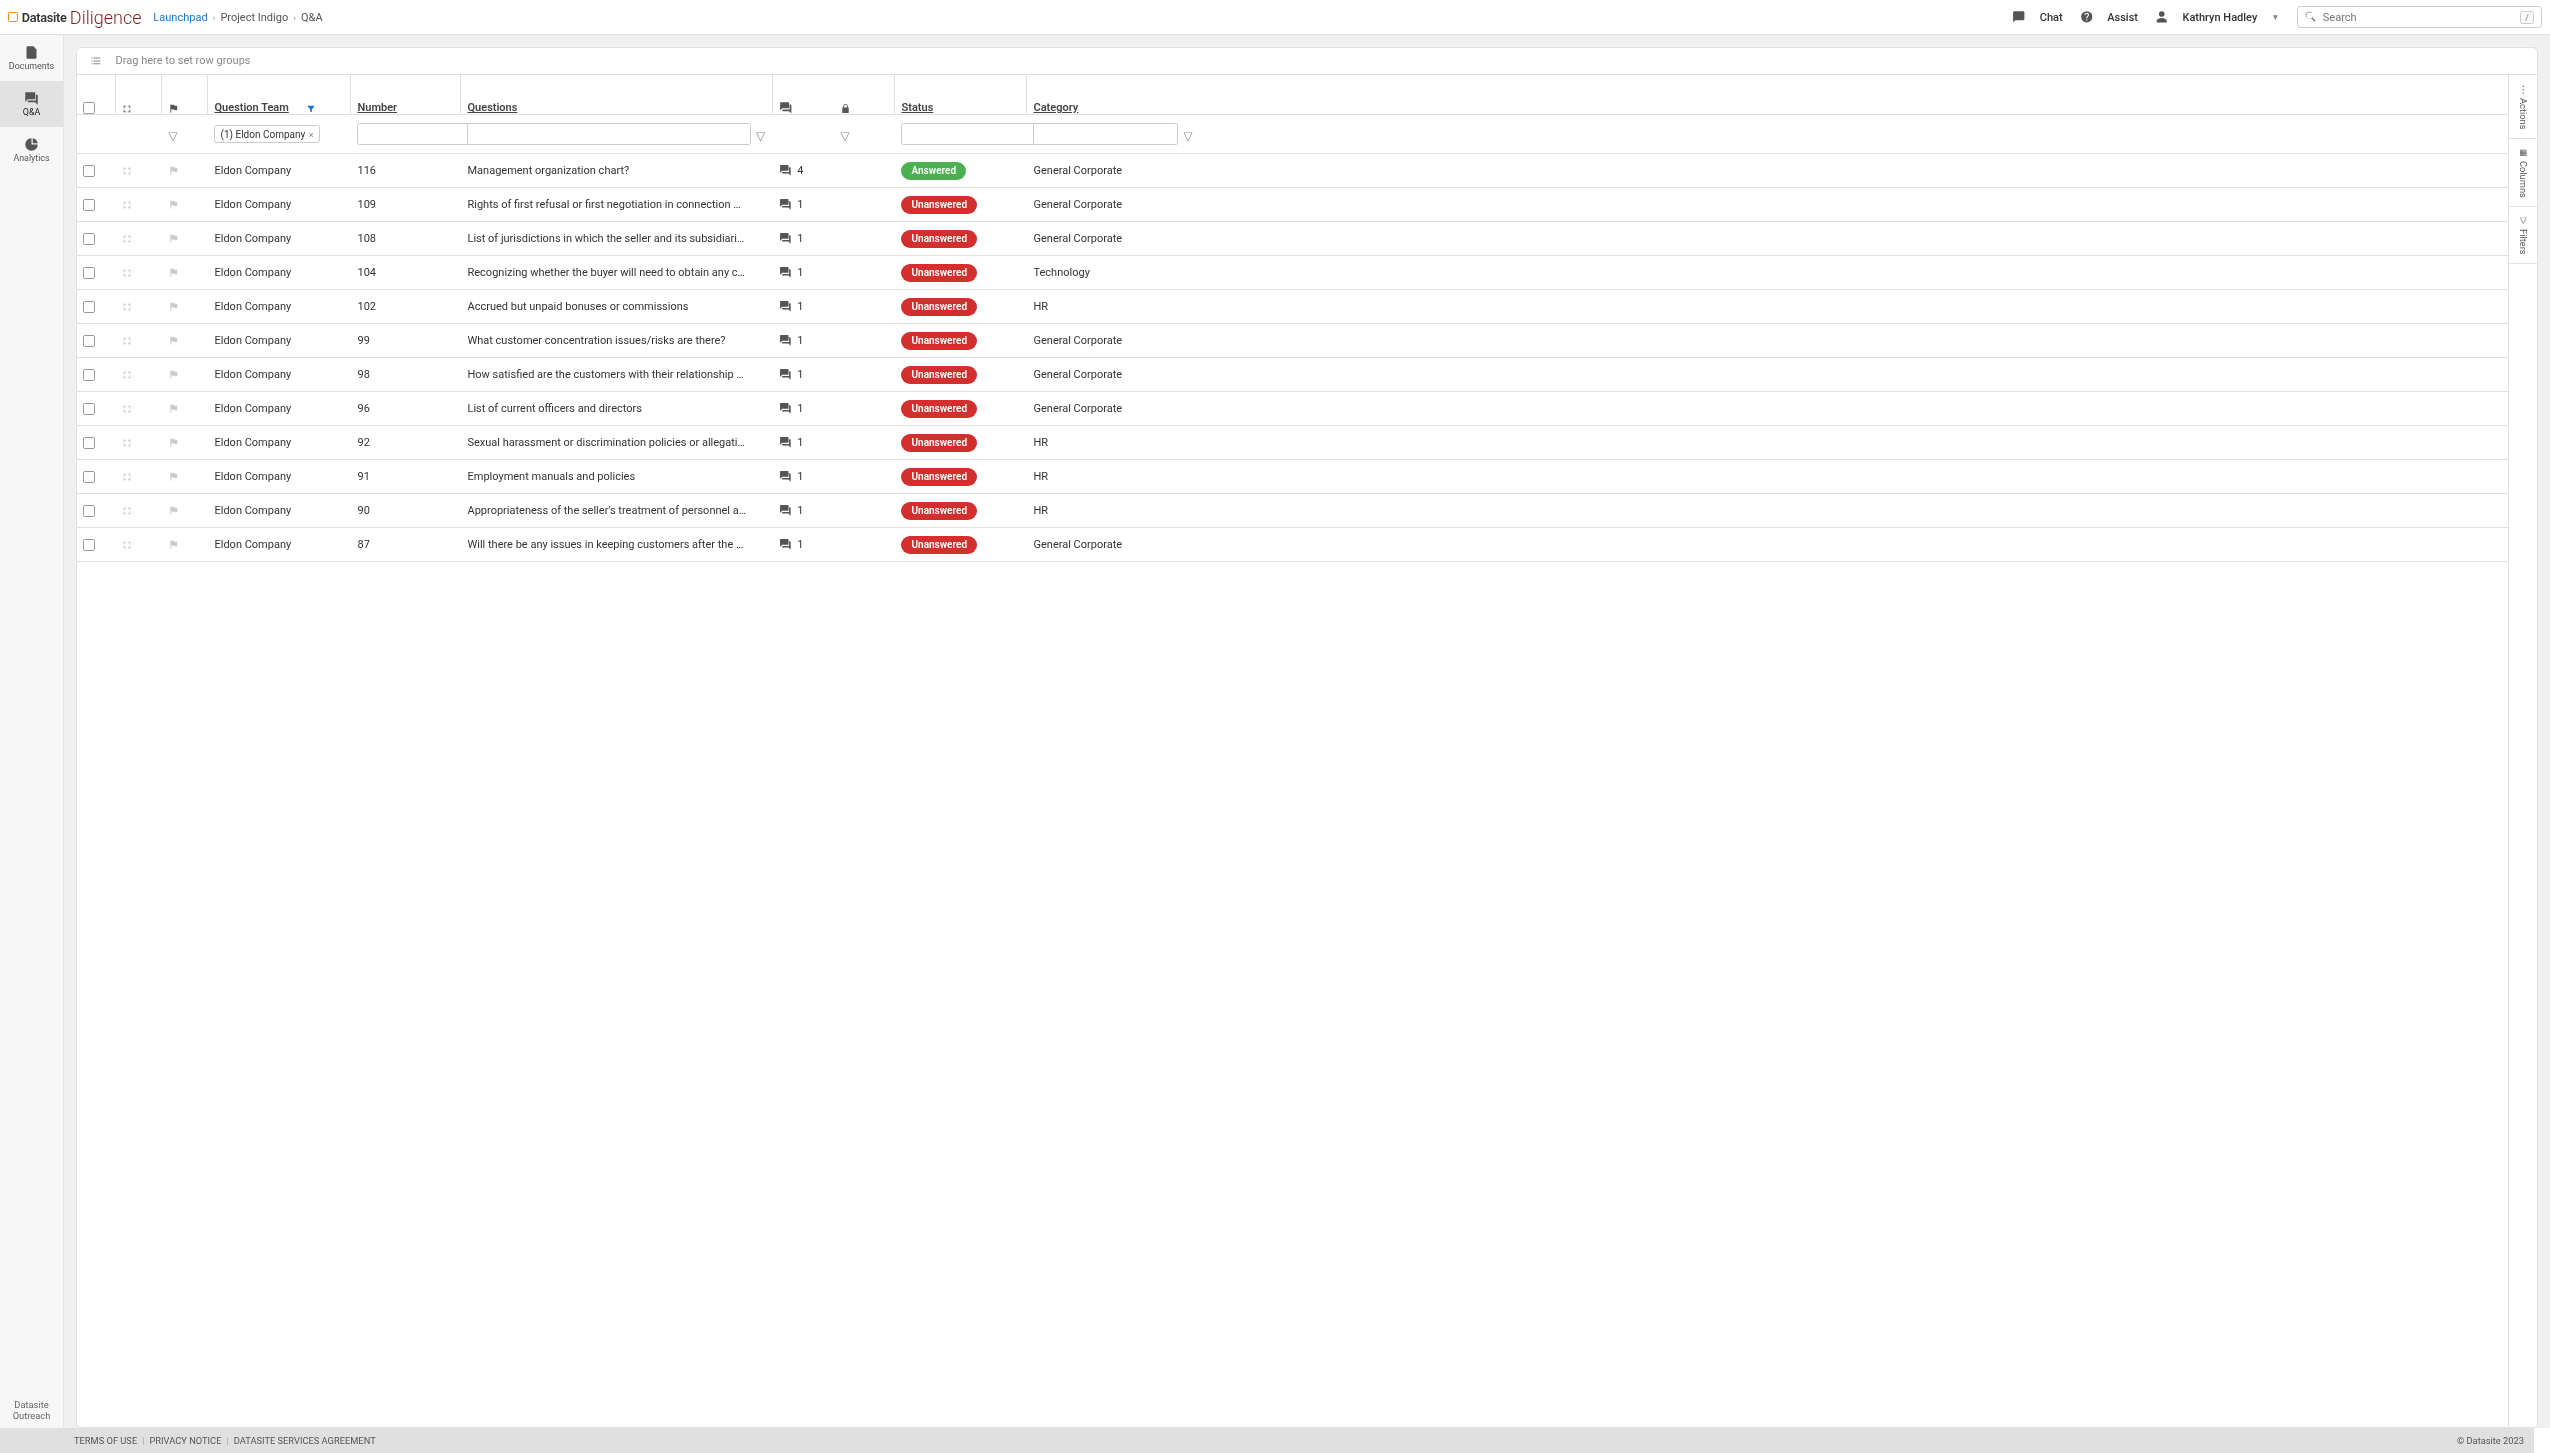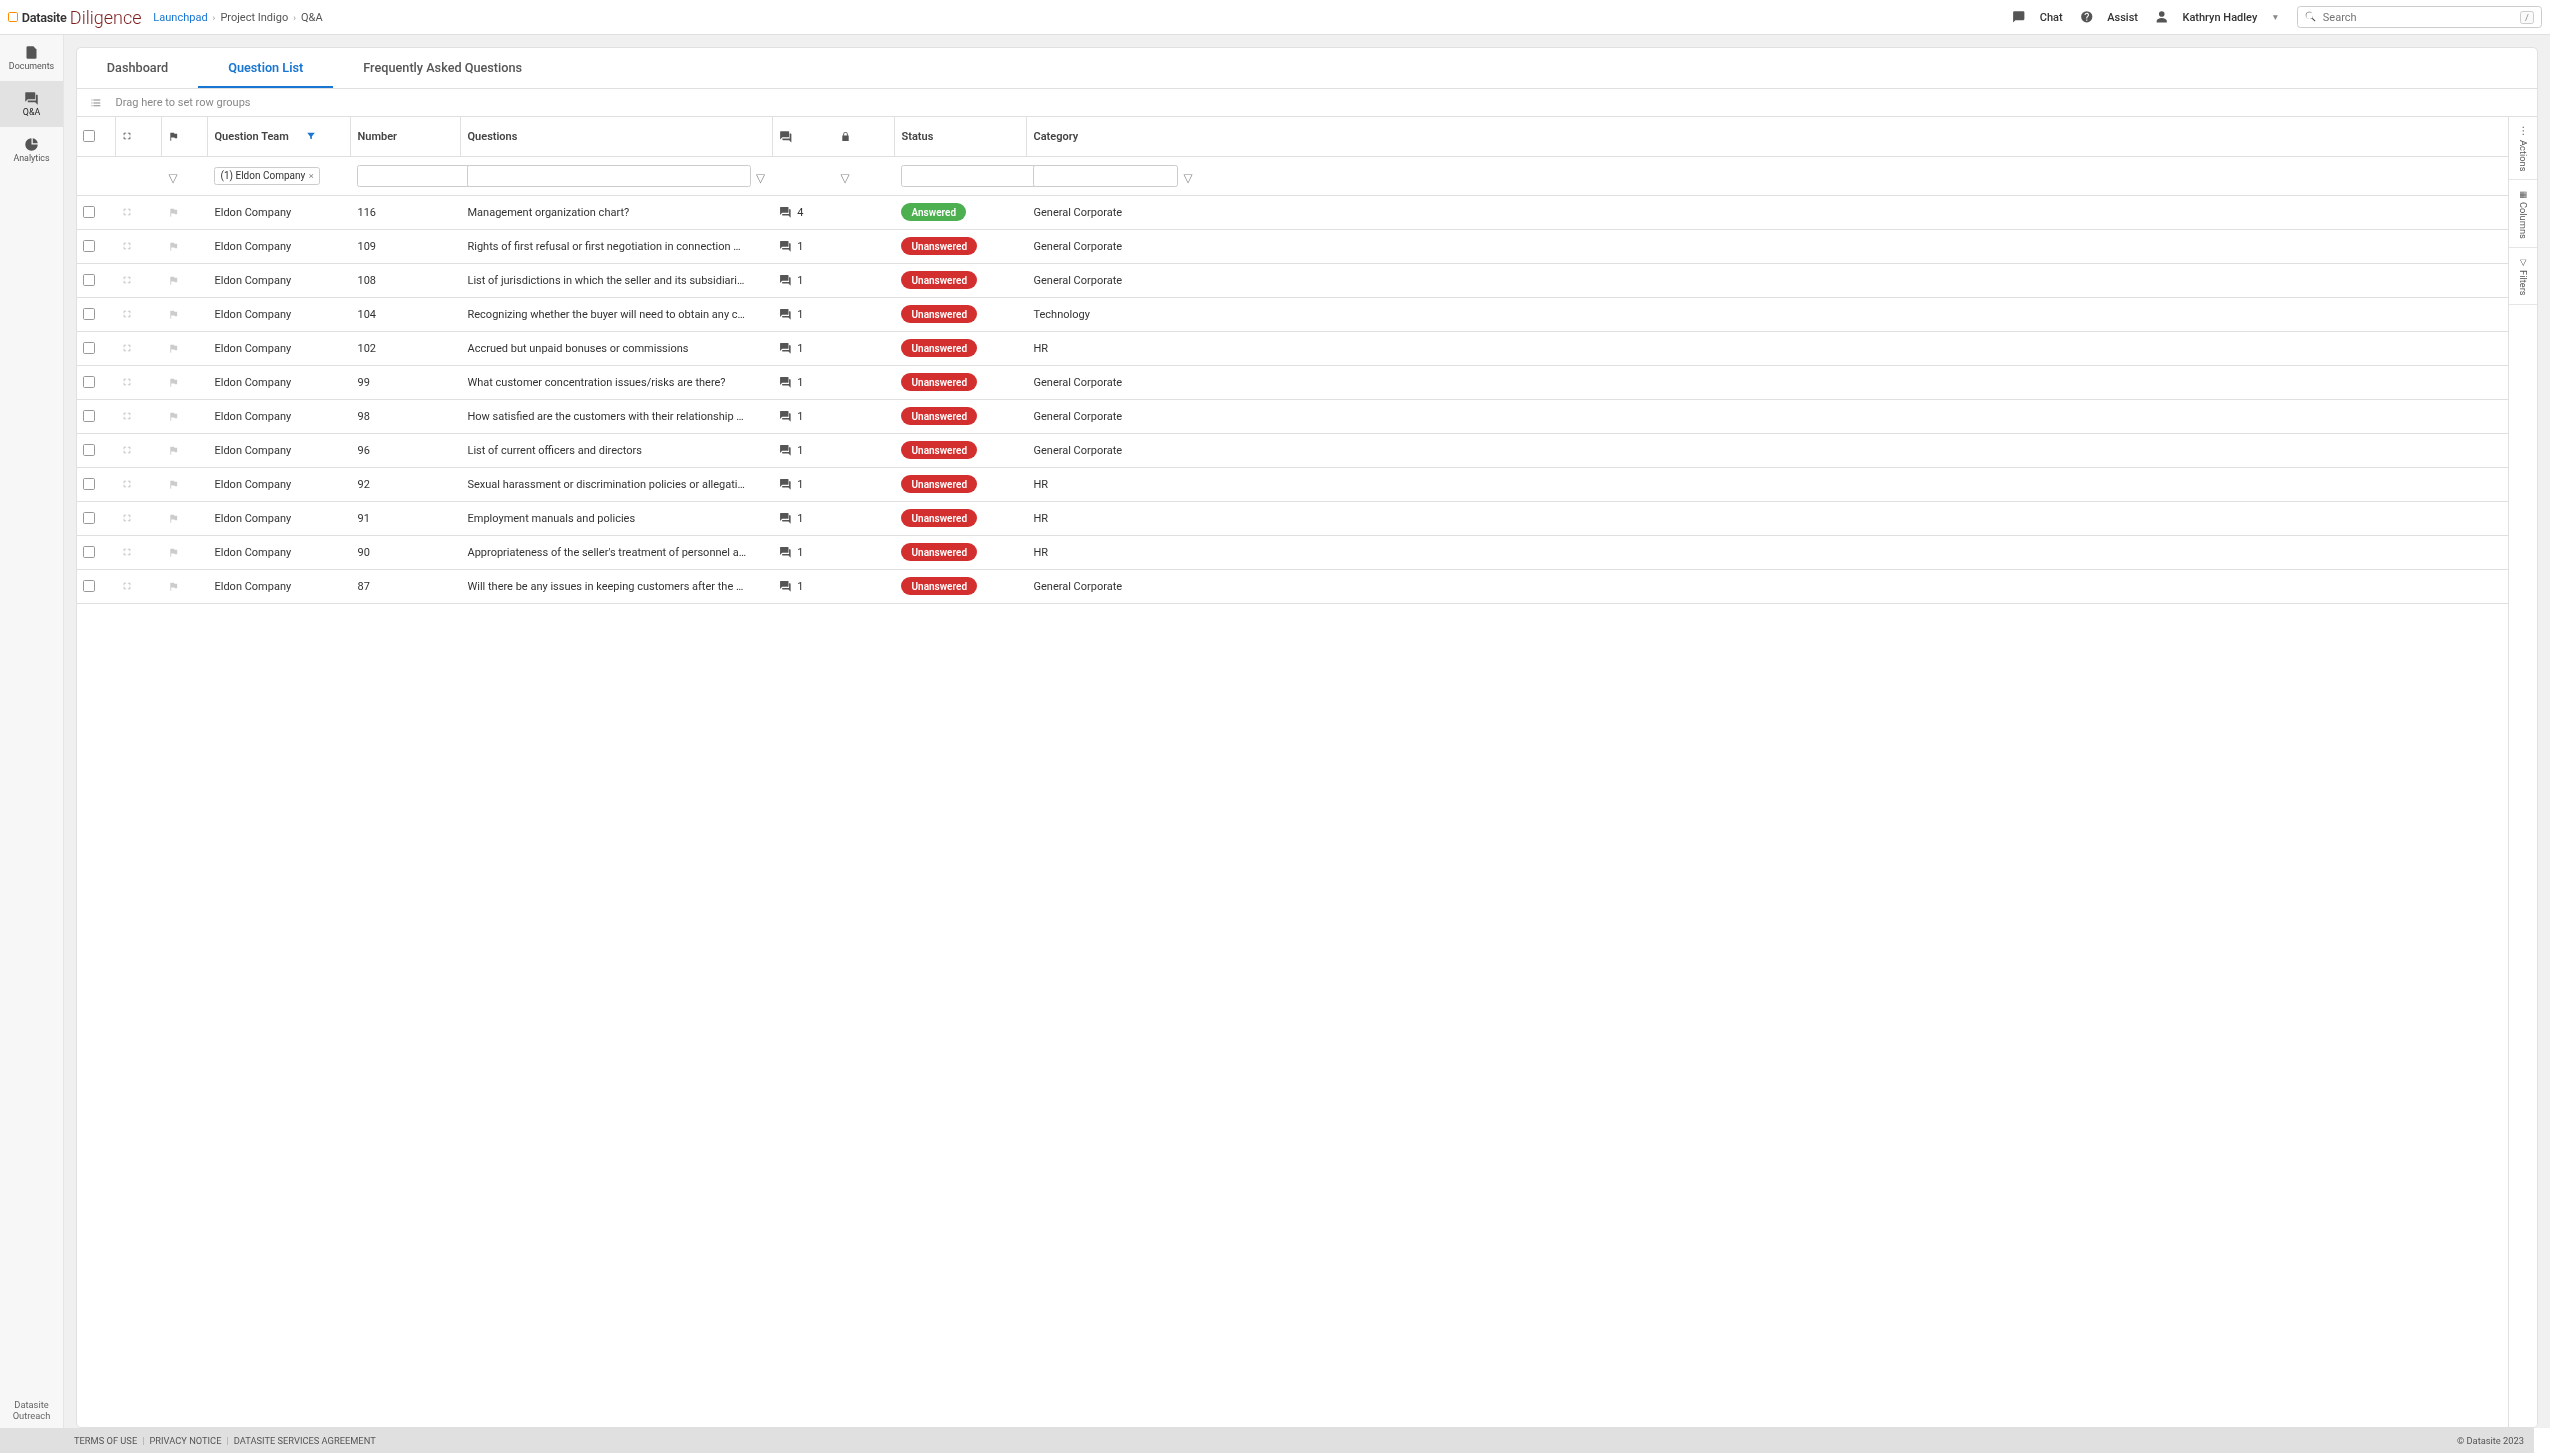--- a/index.html
+++ b/index.html
@@ -162,11 +162,6 @@
 <div class="main">
   <div class="panel">
 
-    <div class="tabs">
-      <div class="tab">Dashboard</div>
-      <div class="tab active">Question List</div>
-      <div class="tab">Frequently Asked Questions</div>
-    </div>
 
 
     <div class="group-bar">

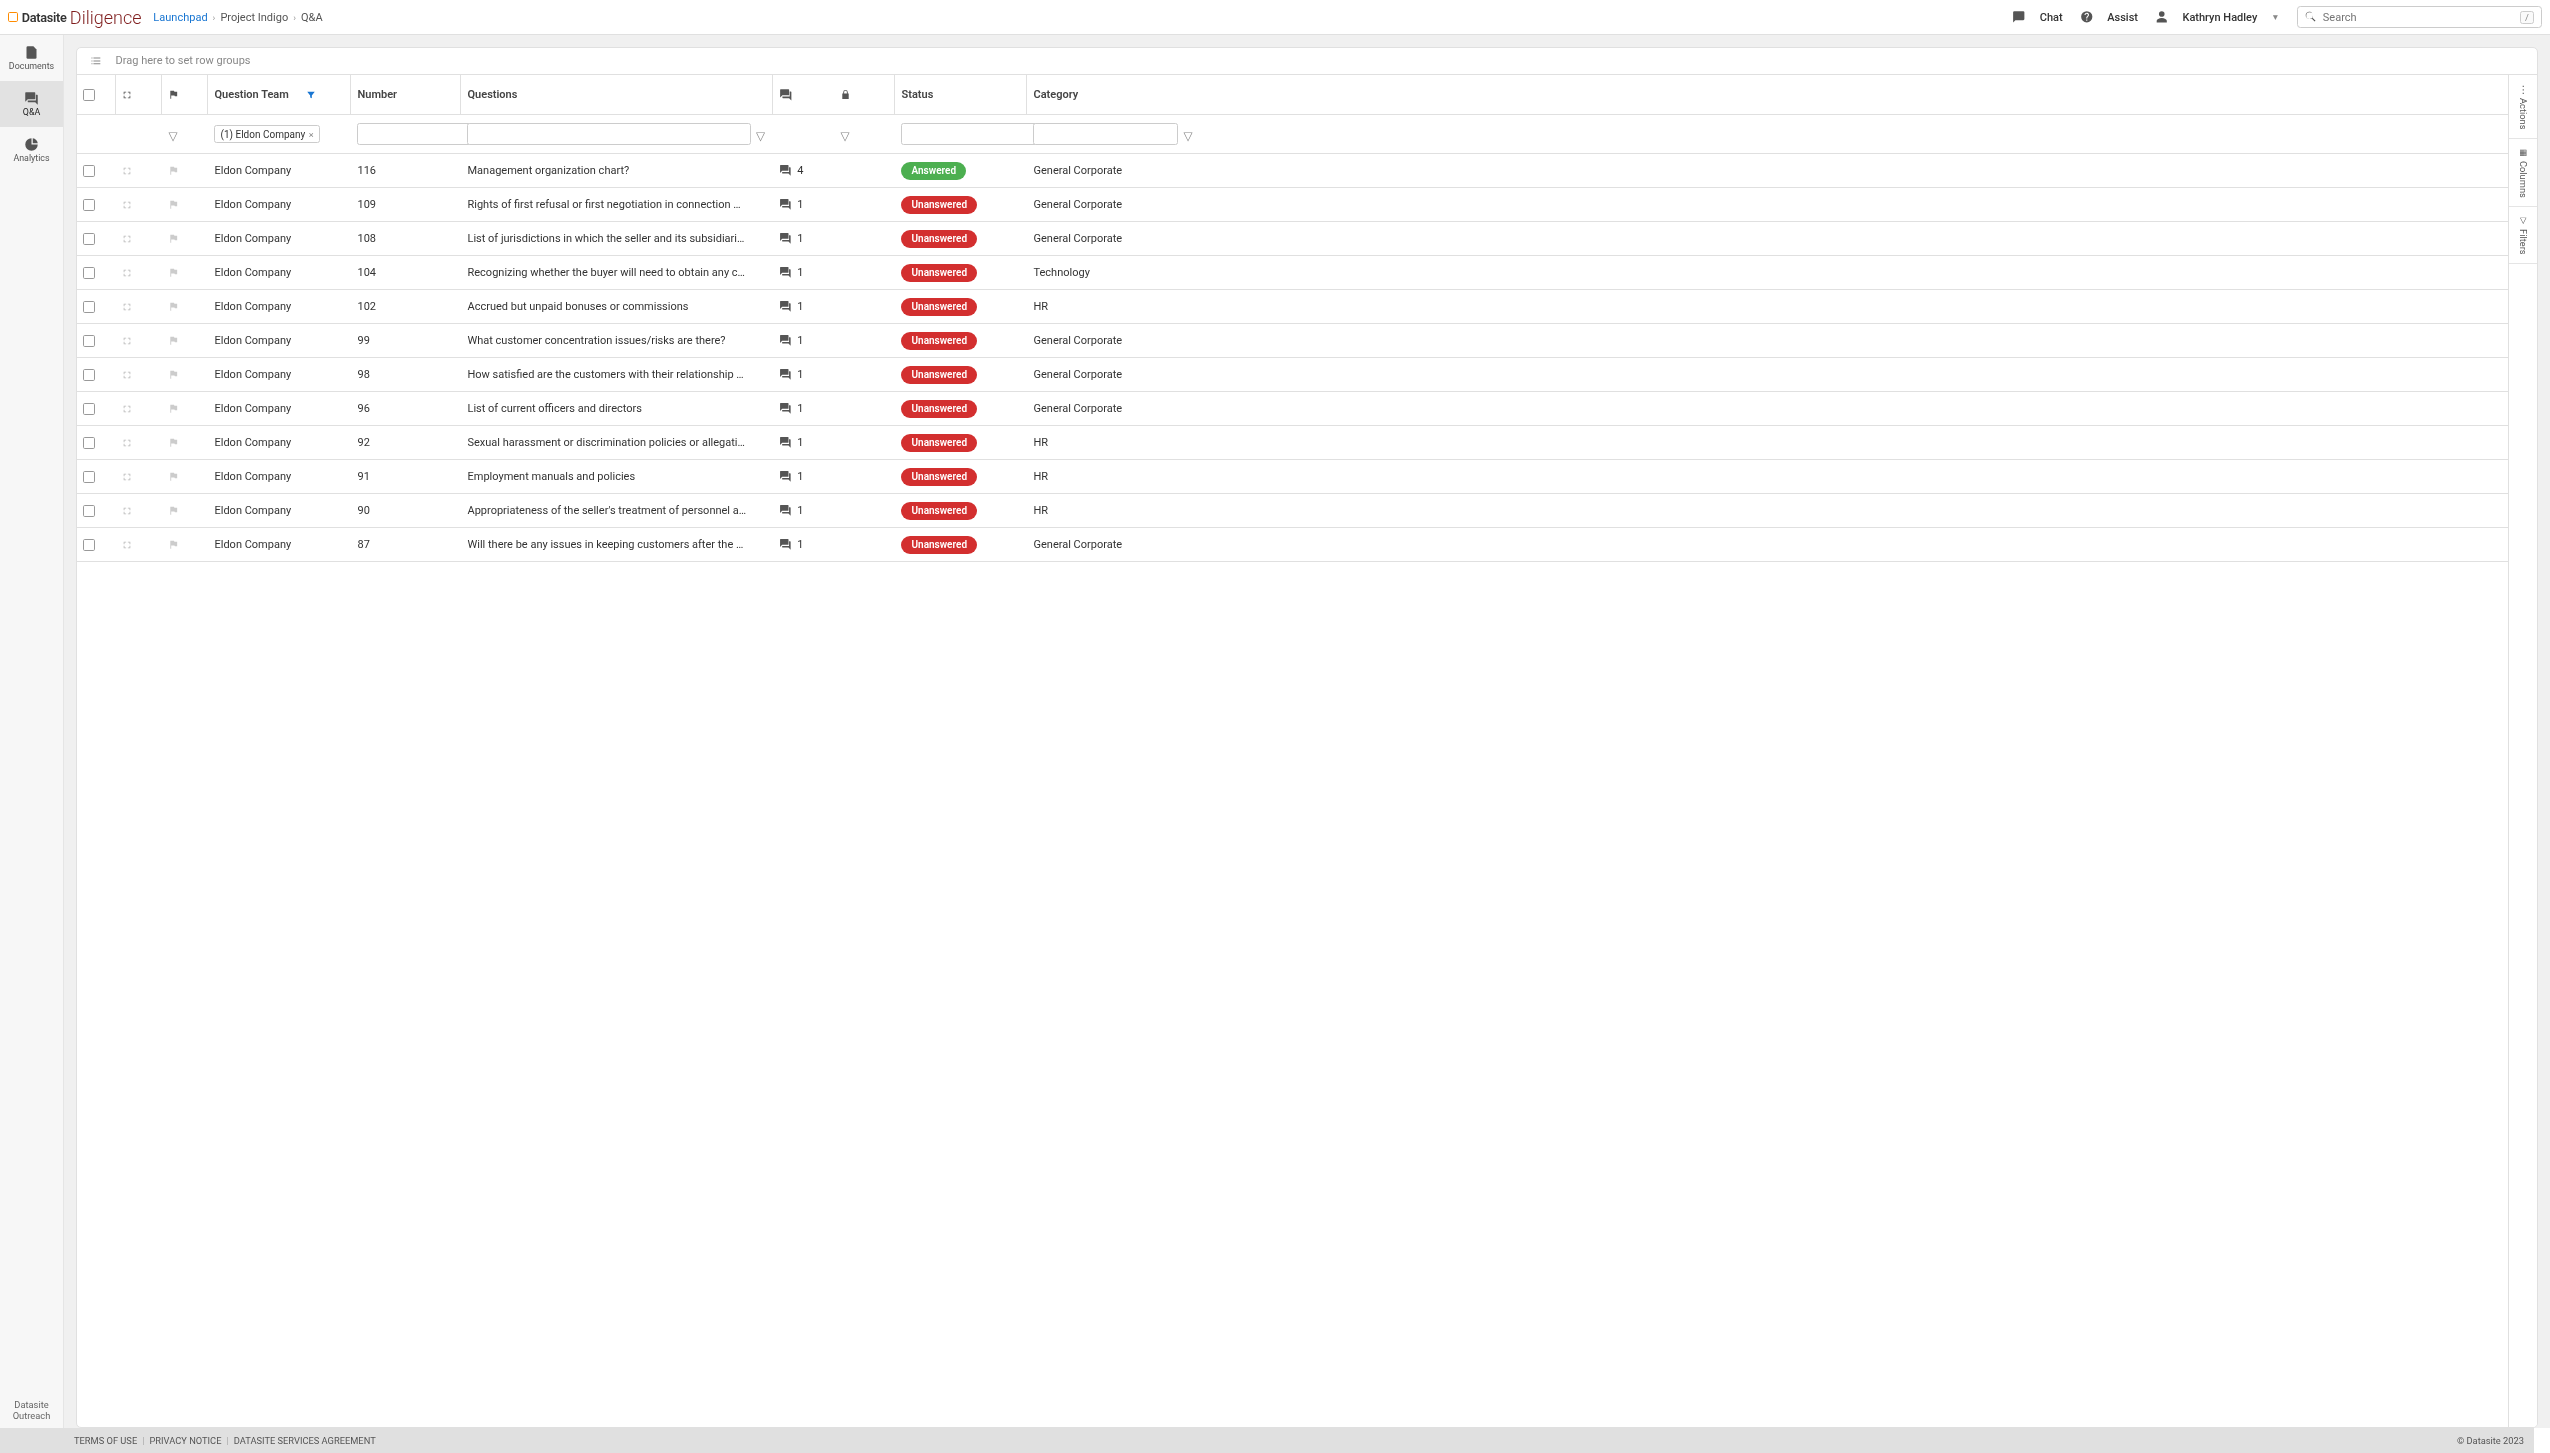--- a/index.html
+++ b/index.html
@@ -59,7 +59,7 @@
     .grid { position: absolute; left: 0; right: 29px; top: 0; bottom: 0; overflow-y: auto; }
     .g-header, .g-filter-row, .g-row { display: grid; grid-template-columns: 39px 46px 46px 143px 110px 312px 61px 61px 132px 150px; align-items: center; border-bottom: 0.8px solid #e0e0e0; }
     .g-header { height: 40px; font-size: 11px; font-weight: 600; color: #444; background: #fff; }
-    .g-header .cell { display: flex; align-items: center; padding: 0 6.7px; height: 100%; gap: 17px; position: relative; }
+    .g-header .cell { display: flex; align-items: flex-end; padding: 0 6.7px; height: 100%; gap: 17px; position: relative; text-decoration: underline; }
     .col-divider { border-right: 0.8px solid #e0e0e0; }
     .g-filter-row { height: 39px; background: #fff; }
     .g-filter-row .cell { padding: 0 6.7px; display: flex; align-items: center; gap: 5px; }

